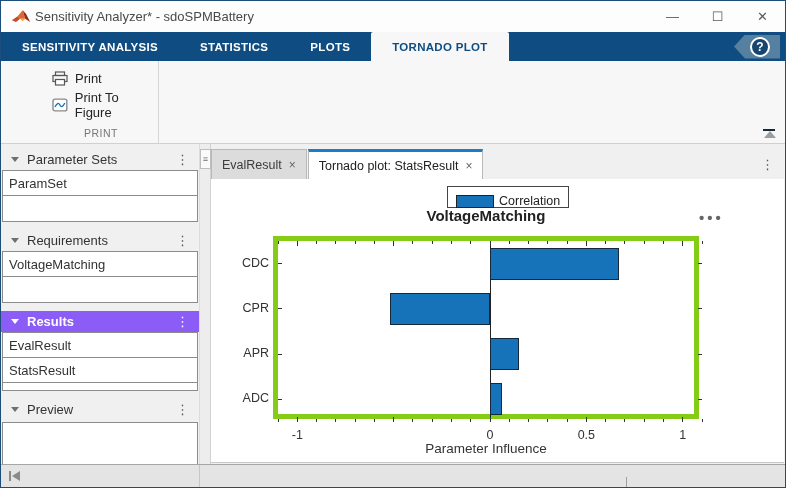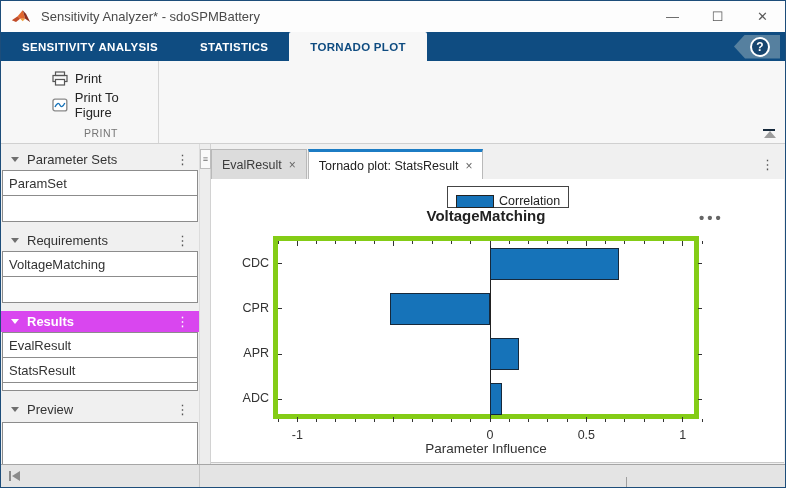--- a/index.html
+++ b/index.html
@@ -10,7 +10,7 @@
   
   #titlebar { position:absolute; left:0; top:0; width:100%; height:31px; background:#fdfdfd; display:flex; align-items:center; }
   #app-logo { width:20px; height:16px; margin-left:10px; }
-  #title-text { margin-left:10px; font-size:13px; color:#4a4a4a; }
+  #title-text { margin-left:4px; font-size:13px; color:#4a4a4a; }
   #win-controls { margin-left:auto; display:flex; height:100%; }
   .win-btn { width:45px; height:100%; display:flex; align-items:center; justify-content:center; font-size:13px; color:#5a5a5a; cursor:default; }
 

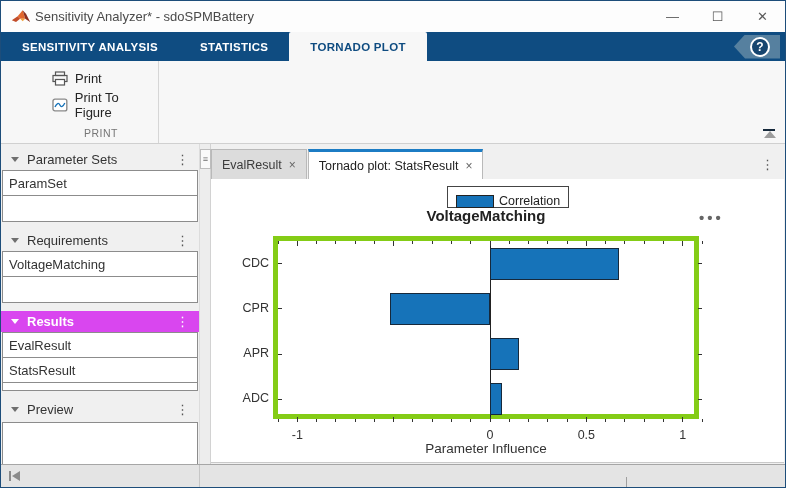--- a/index.html
+++ b/index.html
@@ -113,6 +113,7 @@
 
     <div class="ribbon-tab">SENSITIVITY ANALYSIS</div>
       <div class="ribbon-tab">STATISTICS</div>
+      <div class="ribbon-tab">PLOTS</div>
       <div class="ribbon-tab active">TORNADO PLOT</div>
       <div id="help-wrap">
       <div id="help-arrow"></div>

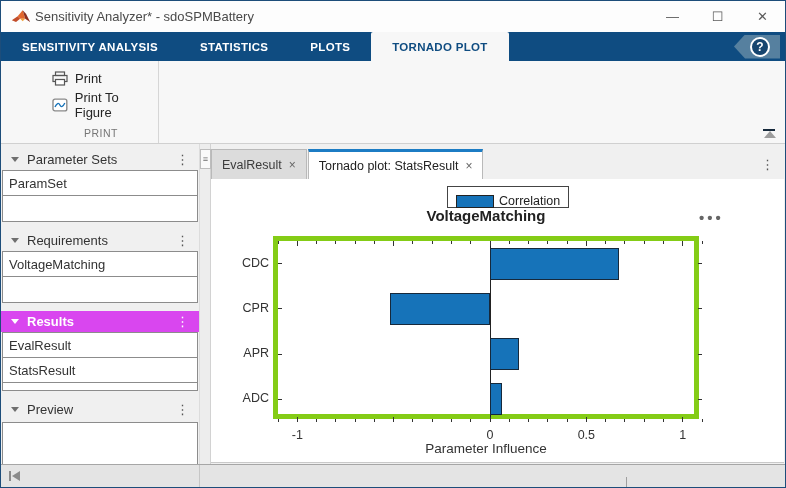--- a/index.html
+++ b/index.html
@@ -40,7 +40,7 @@
   .panel-header .tri { width:0; height:0; border-left:4px solid transparent; border-right:4px solid transparent; border-top:5px solid #6f6f6f; margin:0 8px 0 4px; }
   .panel-header .ptitle { font-size:13px; color:#333; }
   .panel-header .dots { margin-left:auto; font-size:13px; color:#555; padding:0 4px; cursor:pointer; }
-  .panel-header.active { background:#d946ef; }
+  .panel-header.active { background:#8b5cf6; }
   .panel-header.active .ptitle { color:#fff; font-weight:bold; }
   .panel-header.active .tri { border-top-color:#fff; }
   .panel-header.active .dots { color:#fff; }

